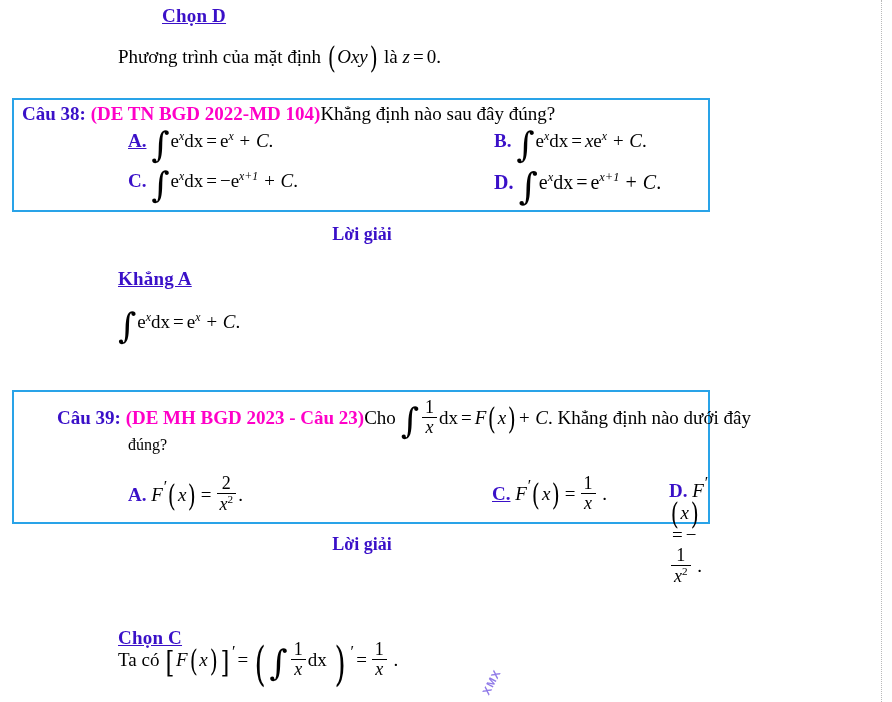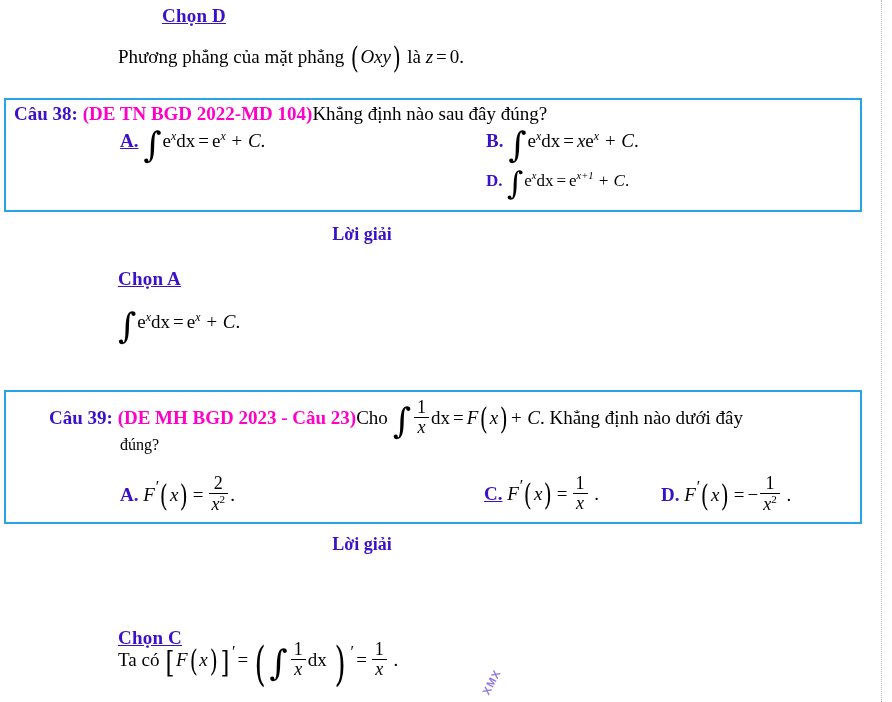--- a/index.html
+++ b/index.html
@@ -170,7 +170,7 @@
 </div>
 
 <div class="line indent-1" style="top:45px;">
-  <span>Phương phẳng của mặt phẳng</span>
+  <span>Phương trình của mặt định</span>
   <span class="math">
     <span class="paren">(</span><span class="mi">Oxy</span><span class="paren">)</span>
   </span>

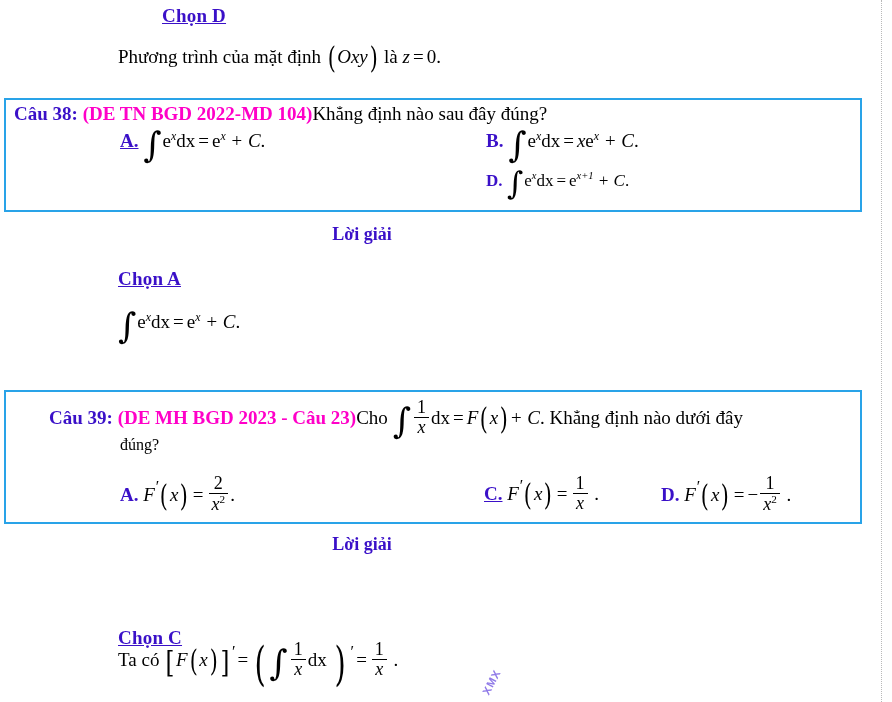--- a/index.html
+++ b/index.html
@@ -57,8 +57,8 @@
   
   .qbox {
     position: absolute;
-    left: 4px;
-    width: 858px;
+    left: 12px;
+    width: 698px;
     border: 2px solid #29a3e8;
     box-sizing: border-box;
     background: #ffffff;

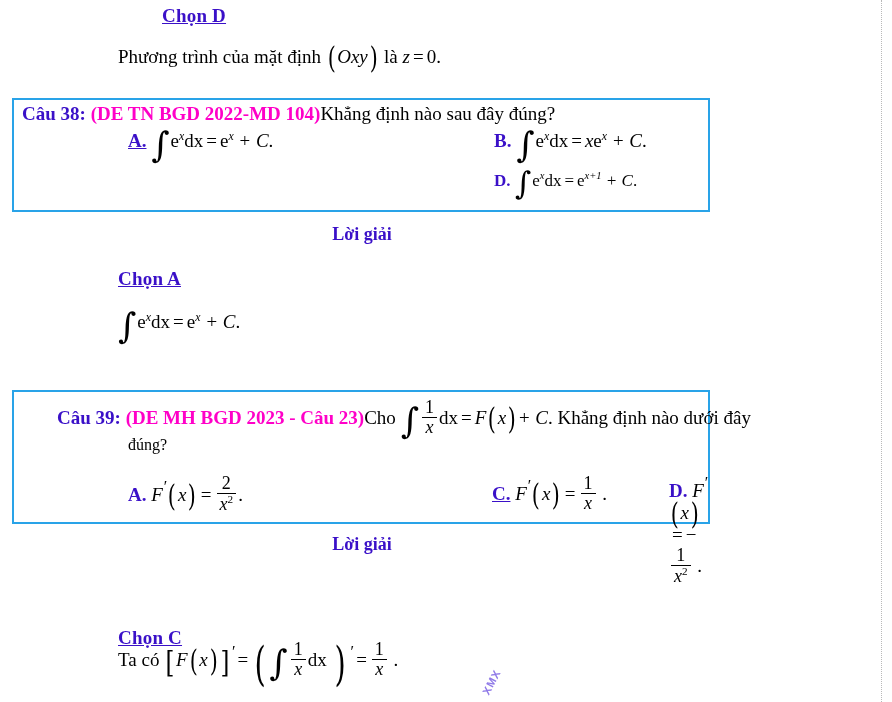--- a/index.html
+++ b/index.html
@@ -195,6 +195,10 @@
     <span class="math"><span class="intg">∫</span><span>e</span><span class="sup">x</span><span style="font-style:normal">dx</span><span class="mo">=</span><span class="mi">x</span><span>e</span><span class="sup">x</span>&nbsp;<span class="mi">+ C</span><span>.</span></span>
   </div>
 
+  <div style="position:absolute; left:114px; top:70px; font-size:19px;">
+    <span class="opt-label">C.</span>
+    <span class="math"><span class="intg">∫</span><span>e</span><span class="sup">x</span><span style="font-style:normal">dx</span><span class="mo">=</span><span>−</span><span>e</span><span class="sup">x+1</span>&nbsp;<span class="mi">+ C</span><span>.</span></span>
+  </div>
 
   <div style="position:absolute; left:480px; top:70px; font-size:17px;">
     <span class="opt-label">D.</span>

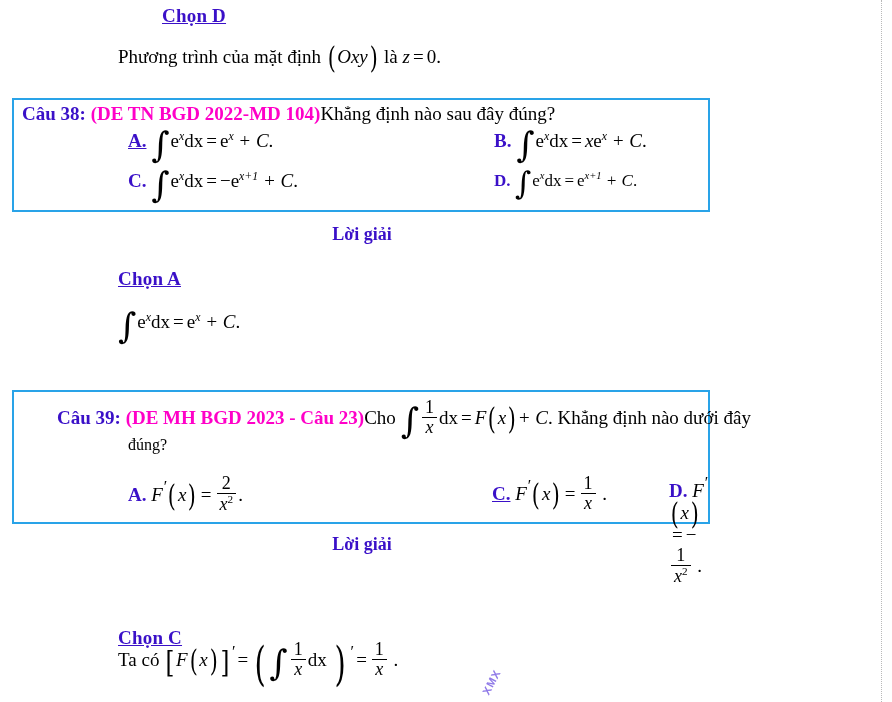--- a/index.html
+++ b/index.html
@@ -200,7 +200,7 @@
     <span class="math"><span class="intg">∫</span><span>e</span><span class="sup">x</span><span style="font-style:normal">dx</span><span class="mo">=</span><span>−</span><span>e</span><span class="sup">x+1</span>&nbsp;<span class="mi">+ C</span><span>.</span></span>
   </div>
 
-  <div style="position:absolute; left:480px; top:70px; font-size:17px;">
+  <div style="position:absolute; left:480px; top:70px; font-size:20px;">
     <span class="opt-label">D.</span>
     <span class="math"><span class="intg">∫</span><span>e</span><span class="sup">x</span><span style="font-style:normal">dx</span><span class="mo">=</span><span>e</span><span class="sup">x+1</span>&nbsp;<span class="mi">+ C</span><span>.</span></span>
   </div>

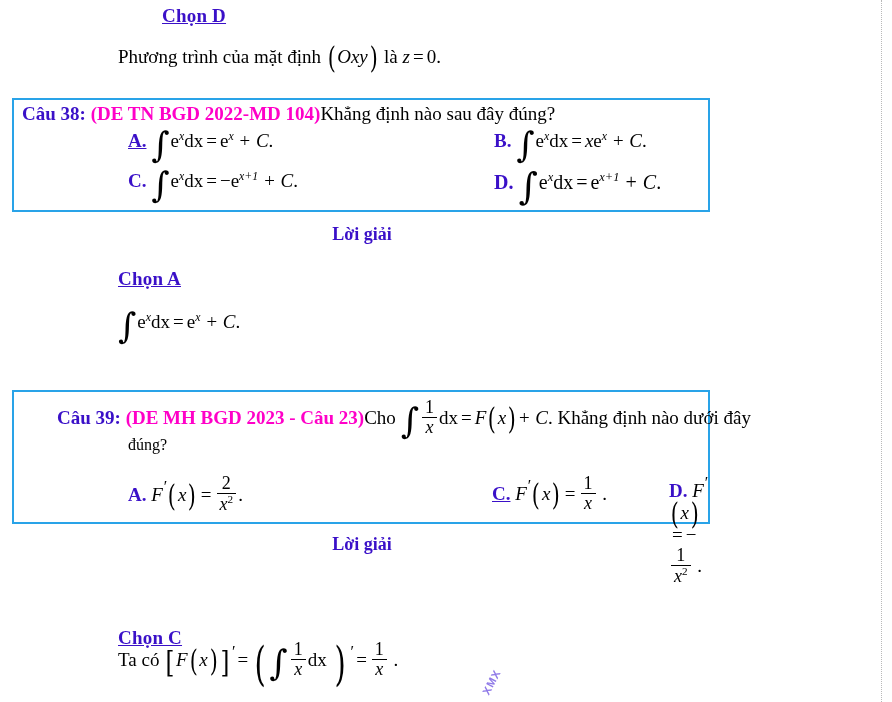--- a/index.html
+++ b/index.html
@@ -211,7 +211,7 @@
 </div>
 
 <div class="line indent-1" style="top:267px;">
-  <span class="chon">Chọn A</span>
+  <span class="chon">Khẳng A</span>
 </div>
 
 <div class="line indent-1" style="top:310px;">

